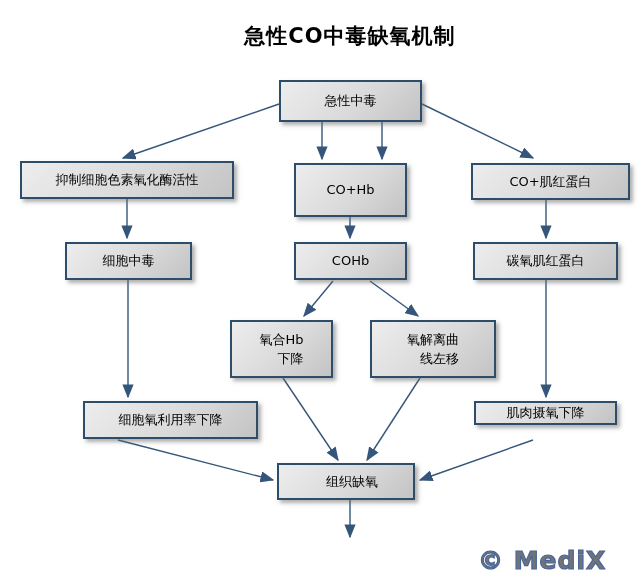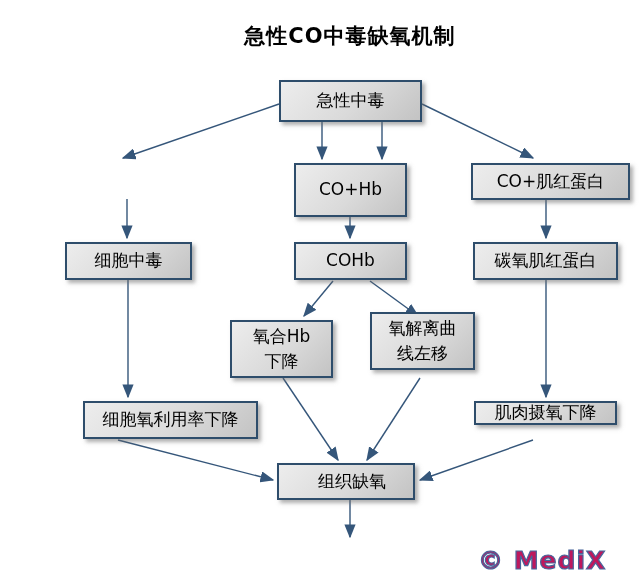--- a/index.html
+++ b/index.html
@@ -16,7 +16,7 @@
     background:linear-gradient(135deg,#ededed 0%,#dadada 55%,#c3c3c3 100%);
     border:2px solid #2e4d6b;
     box-shadow:3px 3px 4px rgba(110,110,110,0.55);
-    font-size:17px;color:#000000;text-align:center;
+    font-size:13px;color:#000000;text-align:right;
     white-space:pre-line;line-height:1.5;box-sizing:border-box;
   }
   svg.arrows{position:absolute;left:0;top:0;pointer-events:none;}

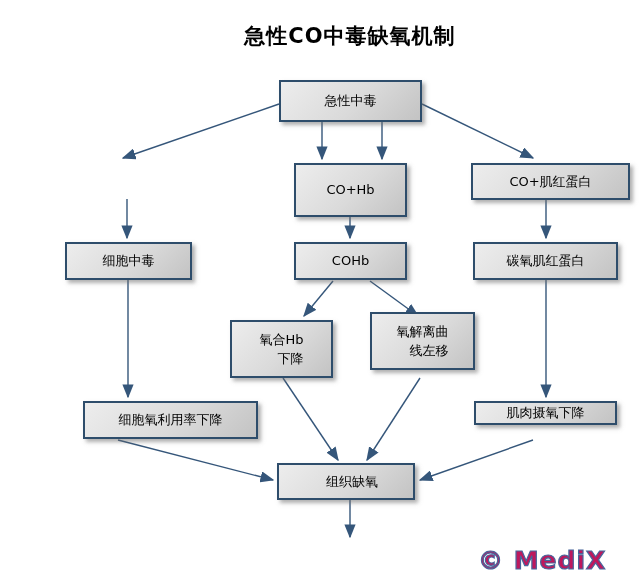--- a/index.html
+++ b/index.html
@@ -62,6 +62,7 @@
 
   <div class="node" style="left:279px;top:80px;width:143px;height:42px;">急性中毒</div>
 
+  <div class="node" style="left:20px;top:161px;width:214px;height:38px;">抑制细胞色素氧化酶活性</div>
 
   <div class="node" style="left:294px;top:163px;width:113px;height:54px;">CO+Hb</div>
 

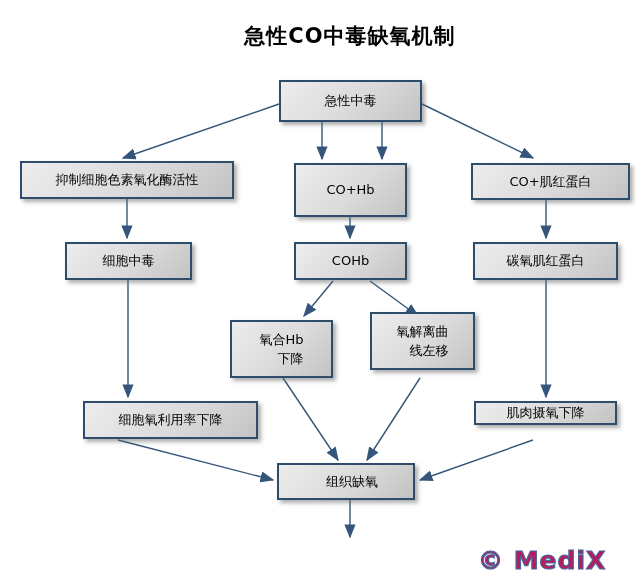--- a/index.html
+++ b/index.html
@@ -77,7 +77,7 @@
   <div class="node" style="left:230px;top:320px;width:103px;height:58px;">氧合Hb
 下降</div>
 
-  <div class="node" style="left:370px;top:312px;width:105px;height:58px;">氧解离曲
+  <div class="node" style="left:370px;top:320px;width:126px;height:58px;">氧解离曲
 线左移</div>
 
   <div class="node" style="left:40px;top:401px;width:175px;height:38px;margin-left:43px;">细胞氧利用率下降</div>

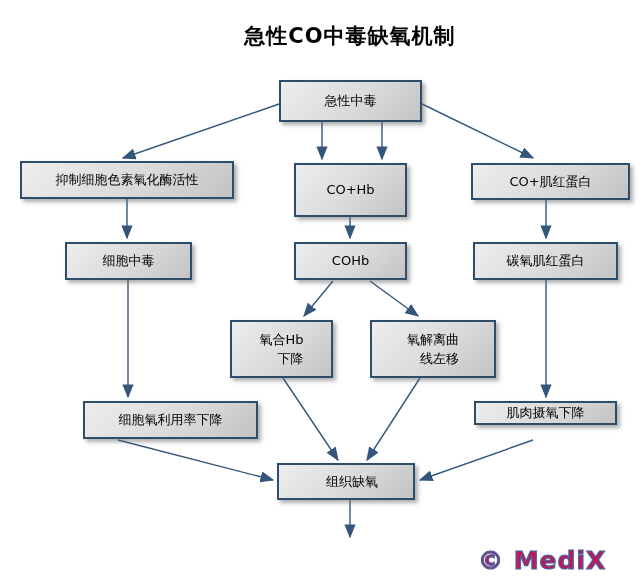--- a/index.html
+++ b/index.html
@@ -23,7 +23,7 @@
   .watermark{
     position:absolute;left:478px;top:546px;
     font-size:25px;font-weight:bold;font-style:normal;
-    color:#be185d;-webkit-text-stroke:1.2px #47669c;text-stroke:1.2px #47669c;
+    color:#737373;-webkit-text-stroke:1.2px #47669c;text-stroke:1.2px #47669c;
     letter-spacing:1px;
   }
 </style>

